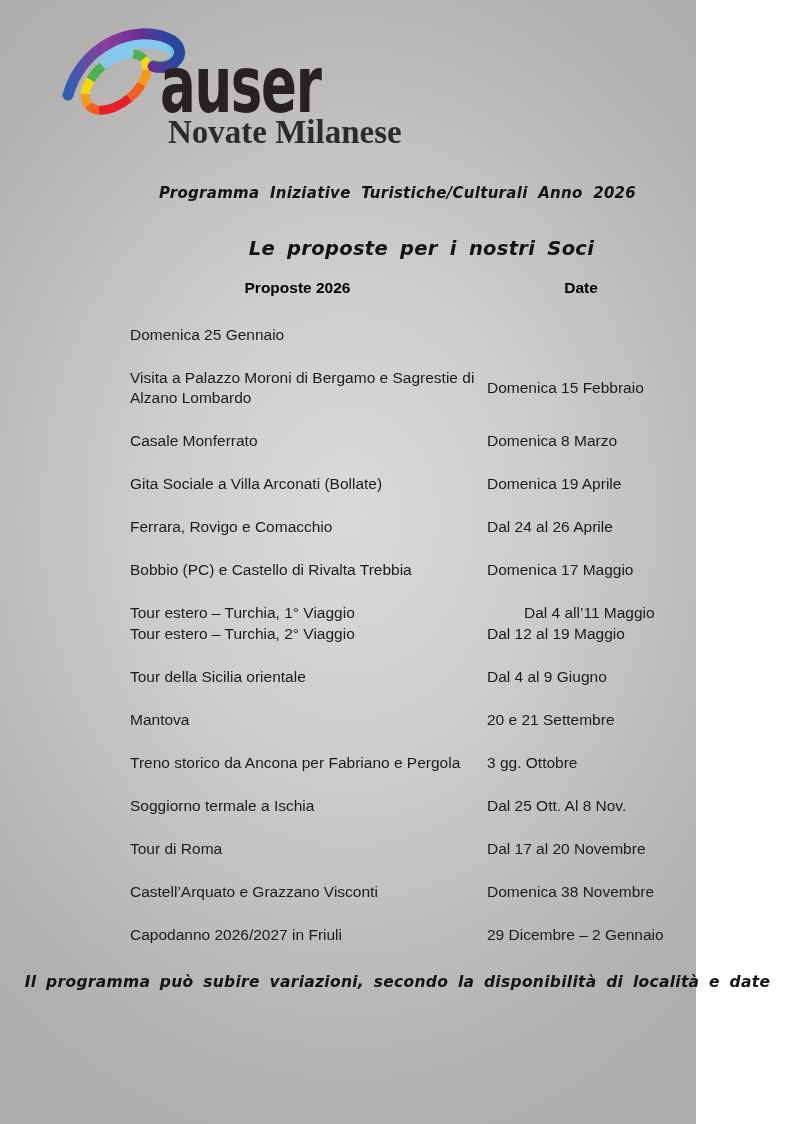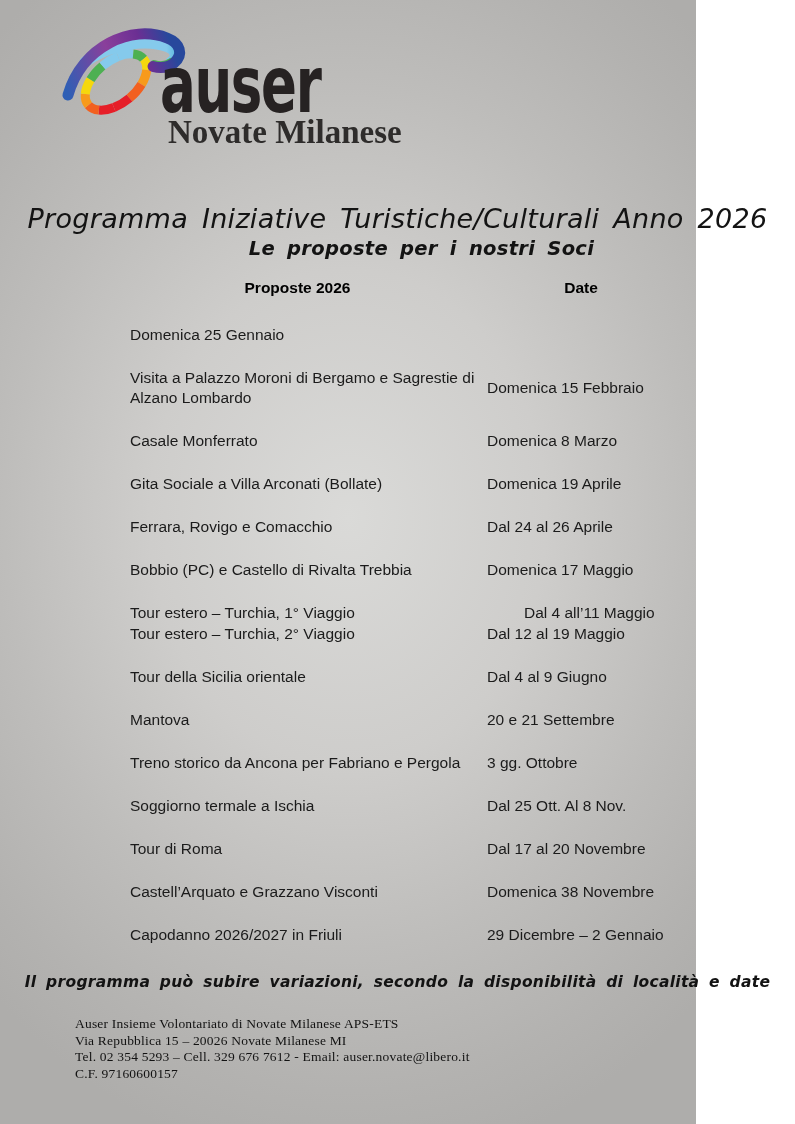--- a/index.html
+++ b/index.html
@@ -38,7 +38,7 @@
     font-family: "DejaVu Sans", sans-serif; font-style: italic;
     color: #131313;
   }
-  .title    { top: 185px; font-size: 27px; font-weight: 400; word-spacing: 5px; letter-spacing: 0.3px; }
+  .title    { top: 174px; font-size: 15px; font-weight: 700; word-spacing: 5px; letter-spacing: 0.3px; }
   .subtitle { top: 221px; font-size: 19.5px; font-weight: 700; word-spacing: 5px; letter-spacing: 0.3px; padding-left: 24px; }
   .note     { top: 957px; font-size: 15.5px; font-weight: 600; word-spacing: 4px; letter-spacing: 0.3px; }
 

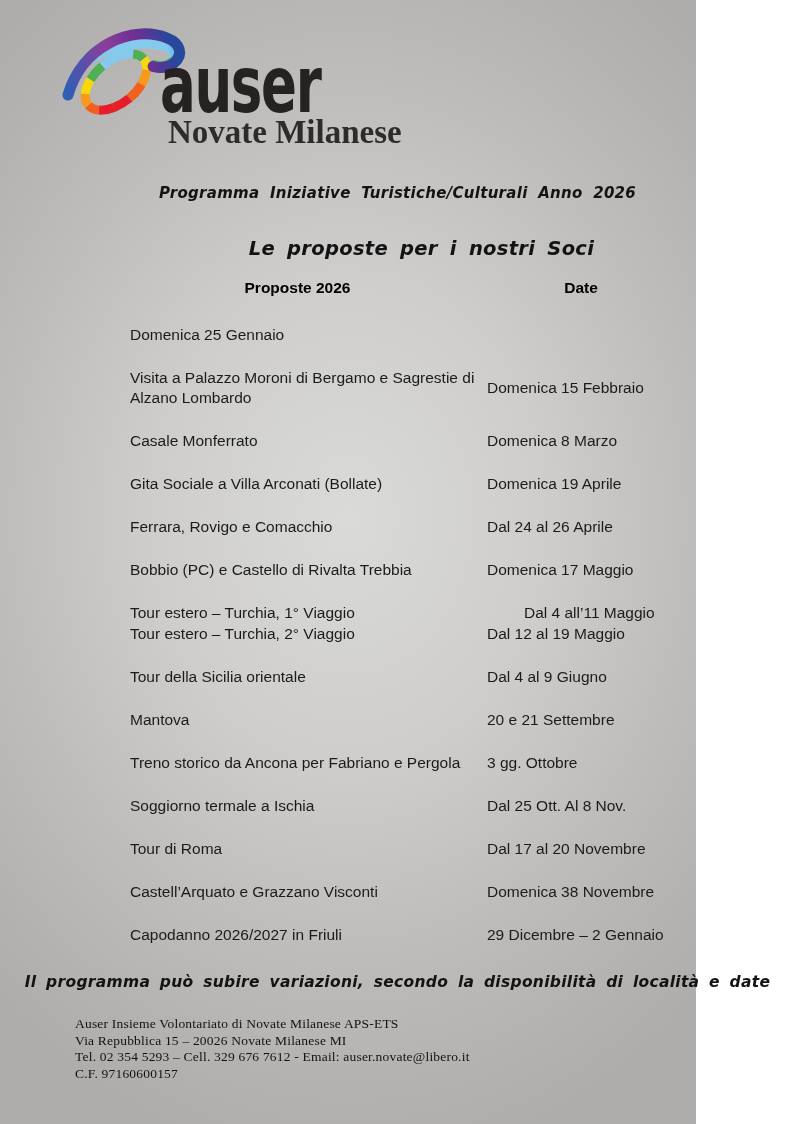--- a/index.html
+++ b/index.html
@@ -195,16 +195,6 @@
 
   <p class="note">Il programma può subire variazioni, secondo la disponibilità di località e date</p>
 
-  <footer class="footer">
-
-      <div class="footer-line">Auser Insieme Volontariato di Novate Milanese APS-ETS</div>
-
-      <div class="footer-line">Via Repubblica 15 – 20026 Novate Milanese MI</div>
-
-      <div class="footer-line">Tel. 02 354 5293 – Cell. 329 676 7612 - Email: auser.novate@libero.it</div>
-
-      <div class="footer-line">C.F. 97160600157</div>
-    </footer>
 
 </div>
 

